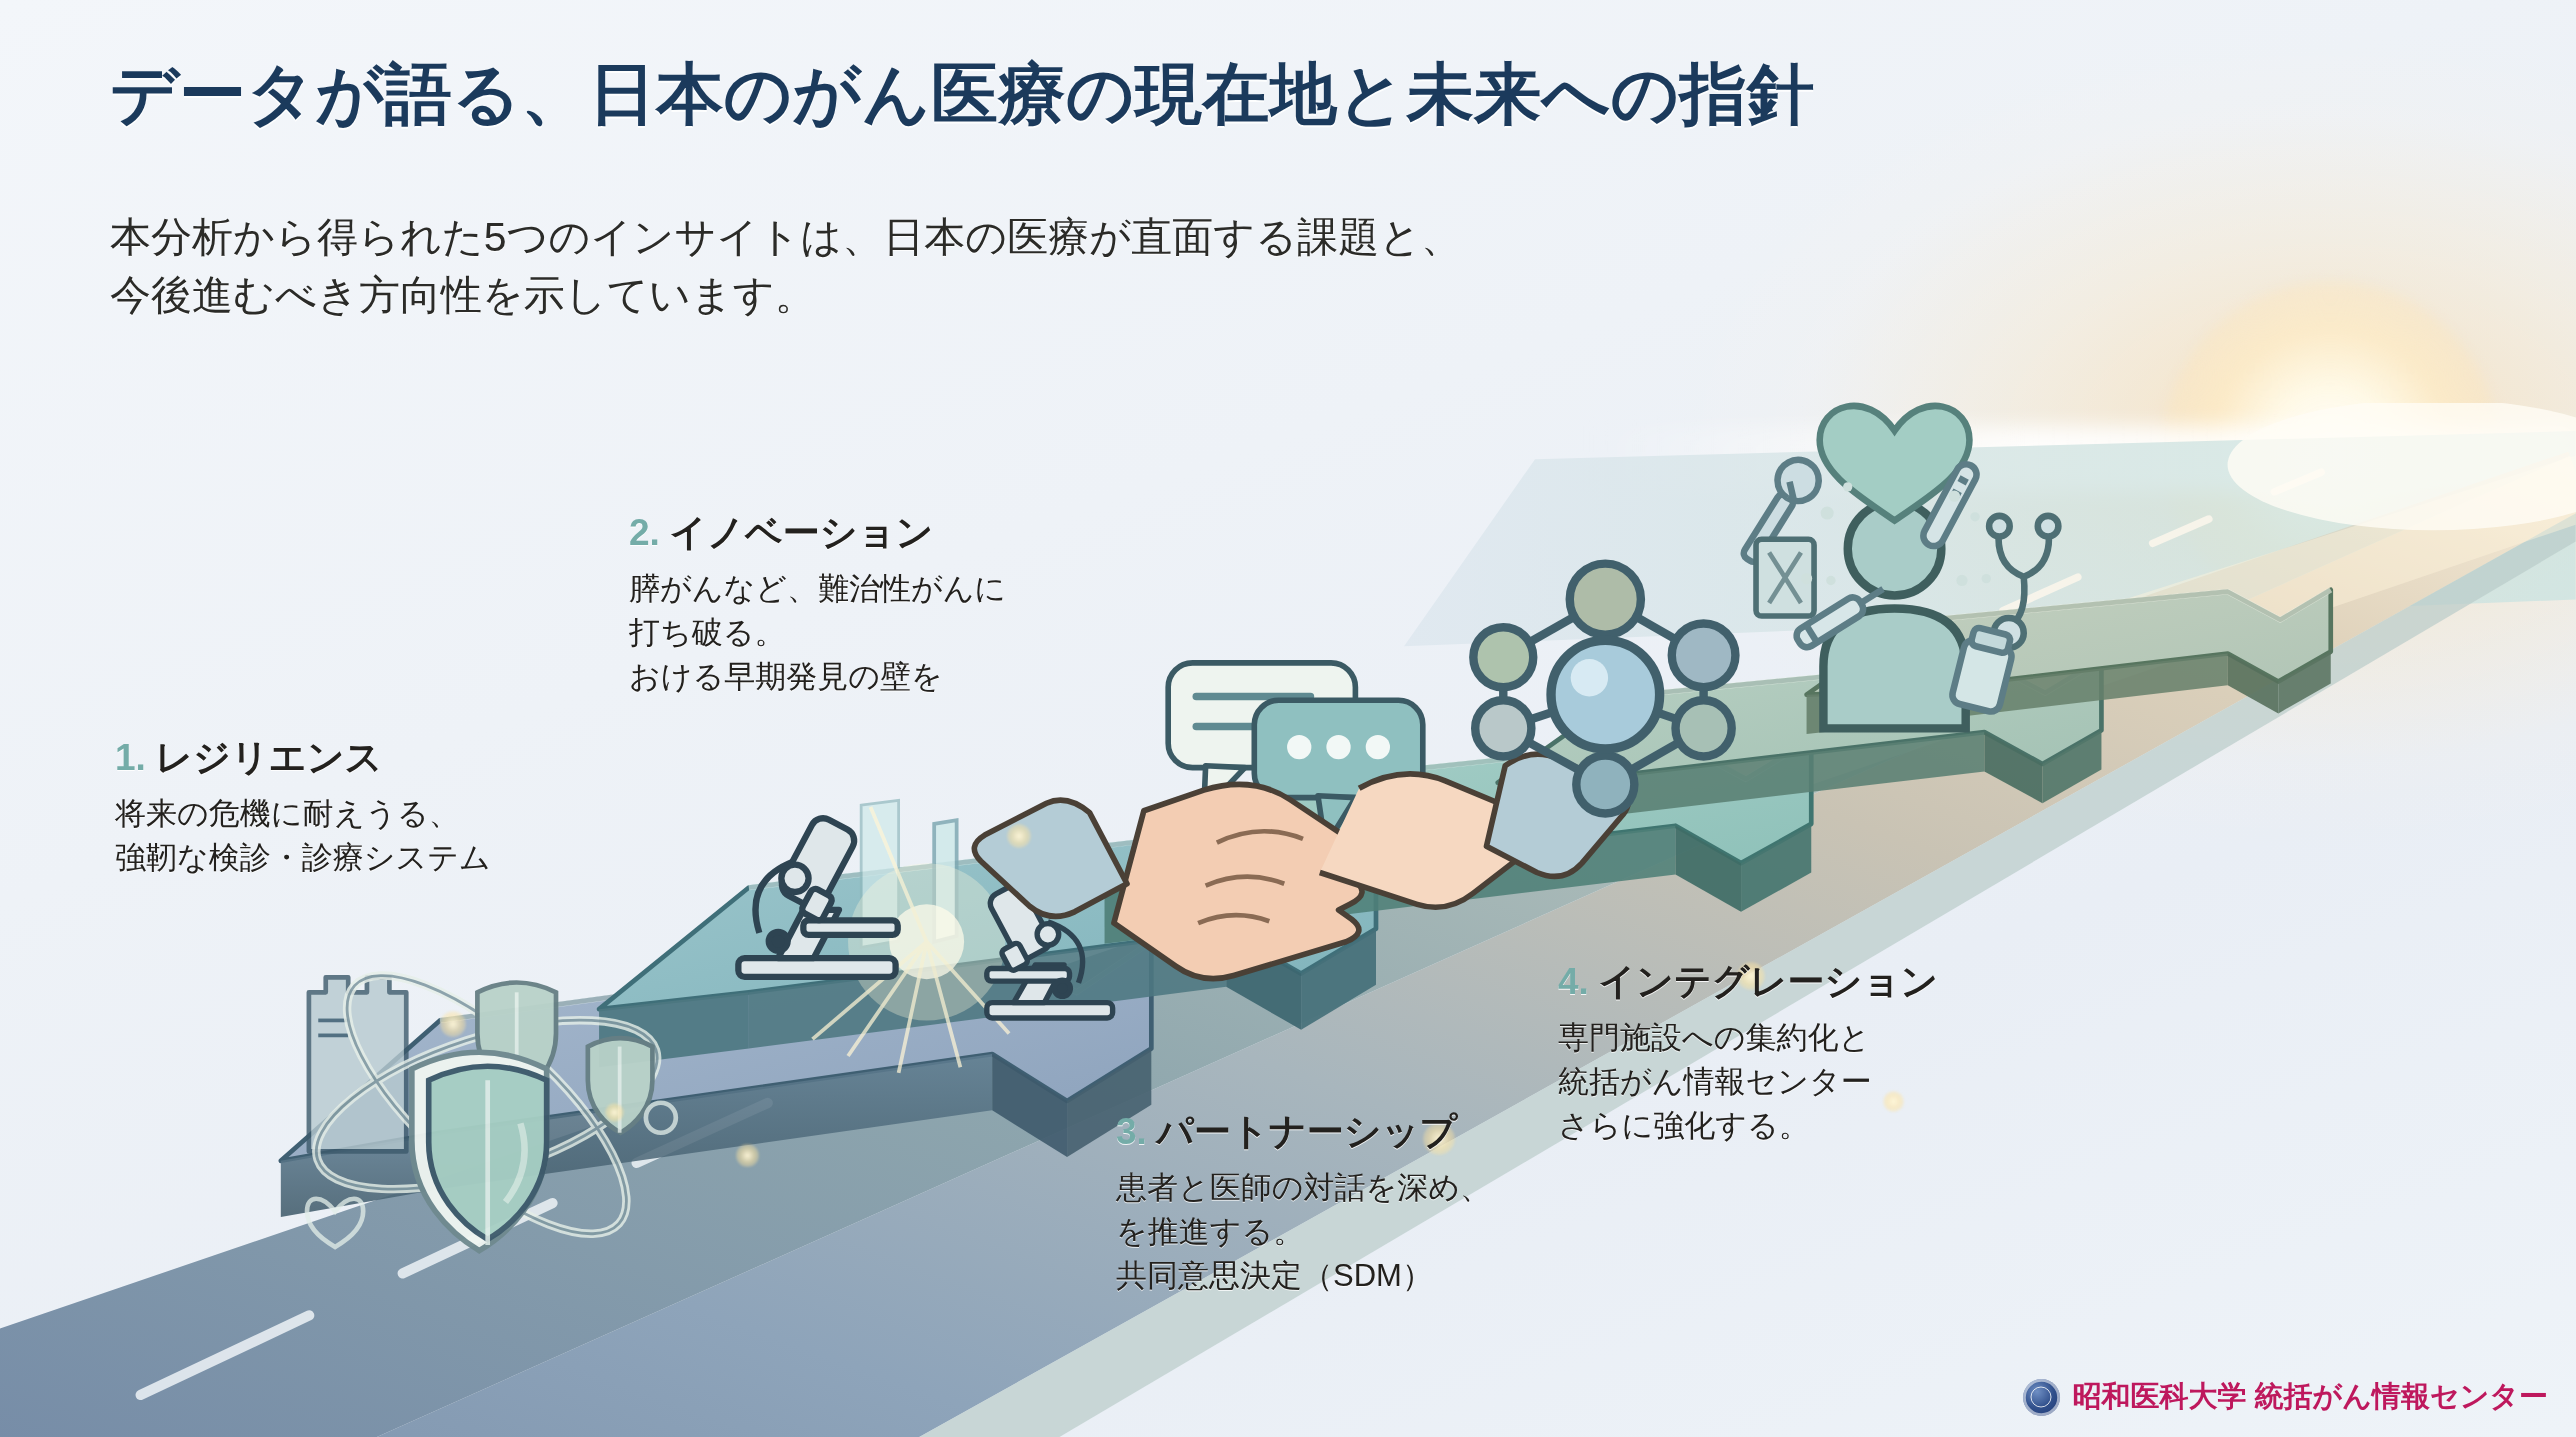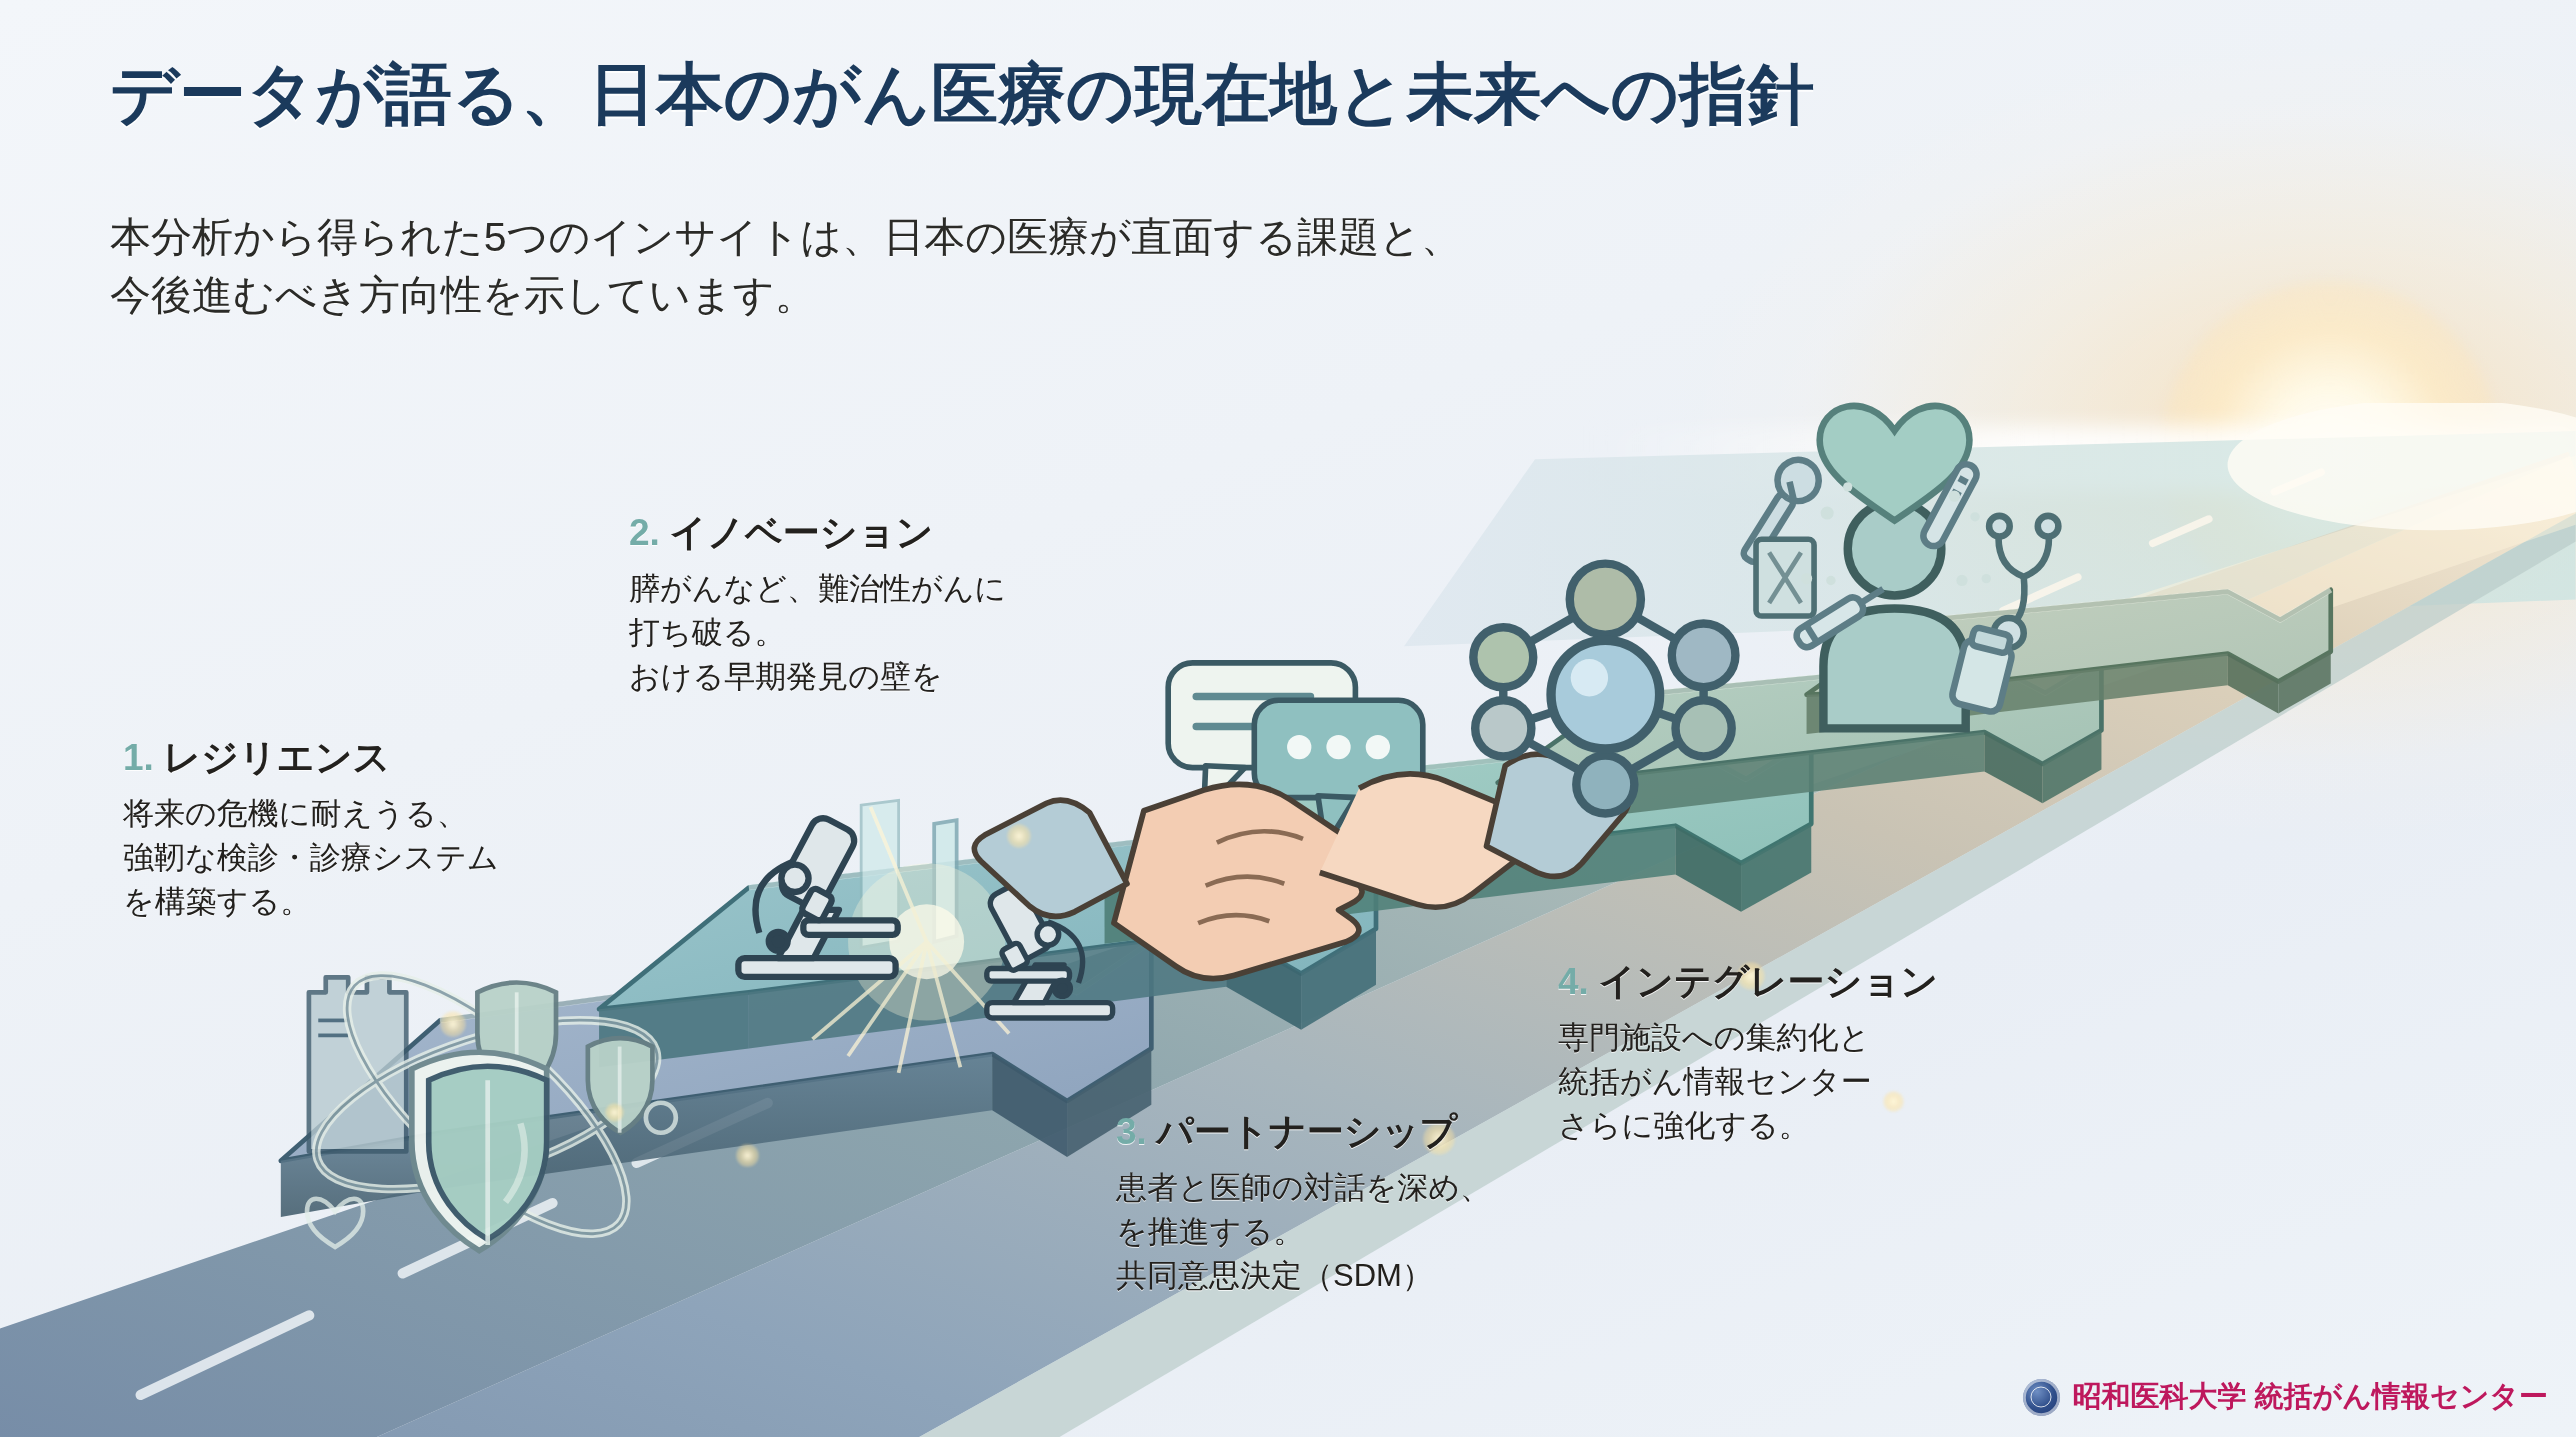--- a/index.html
+++ b/index.html
@@ -416,7 +416,7 @@
     <div>今後進むべき方向性を示しています。</div>
   </div>
 
-  <div class="step" style="left:123px;top:738px;">
+  <div class="step" style="left:115px;top:738px;">
     <div class="step-title">
       <span class="step-num">1.</span><span>レジリエンス</span>
     </div>

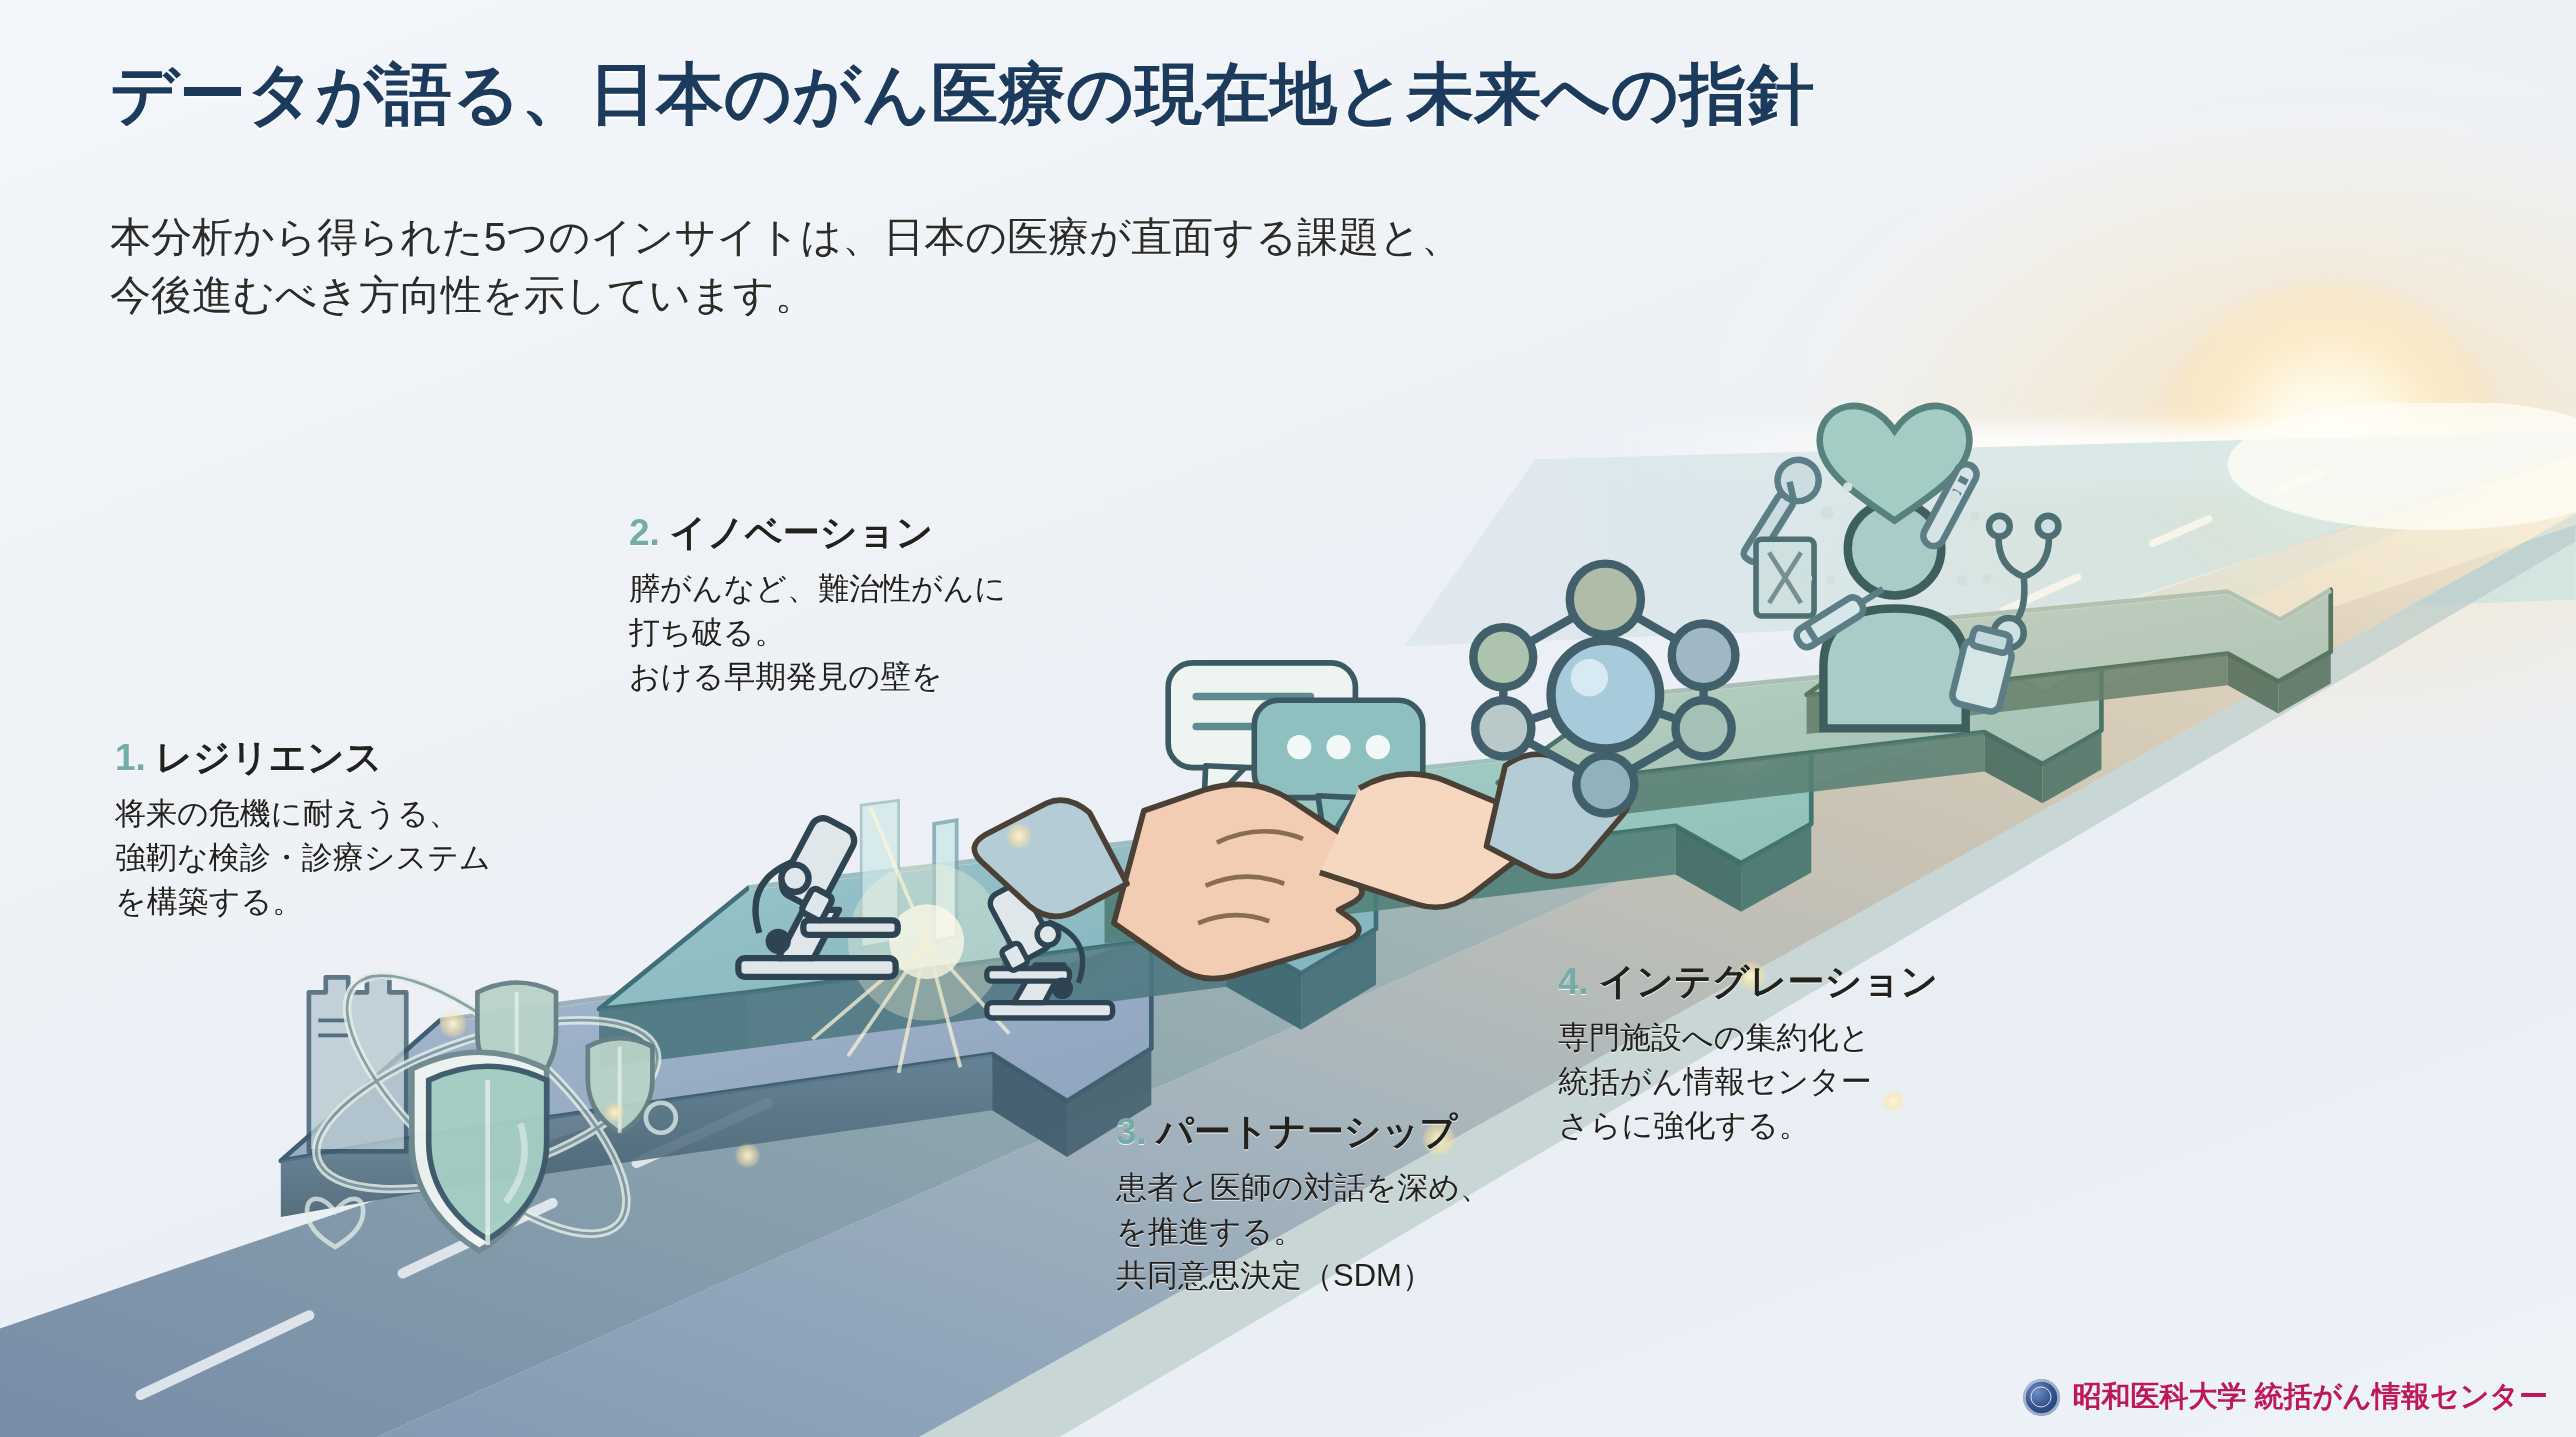--- a/index.html
+++ b/index.html
@@ -423,7 +423,6 @@
     <div class="step-body">
       <div>将来の危機に耐えうる、</div>
       <div>強靭な検診・診療システム</div>
-      <div>を構築する。</div>
     </div>
   </div>
 

